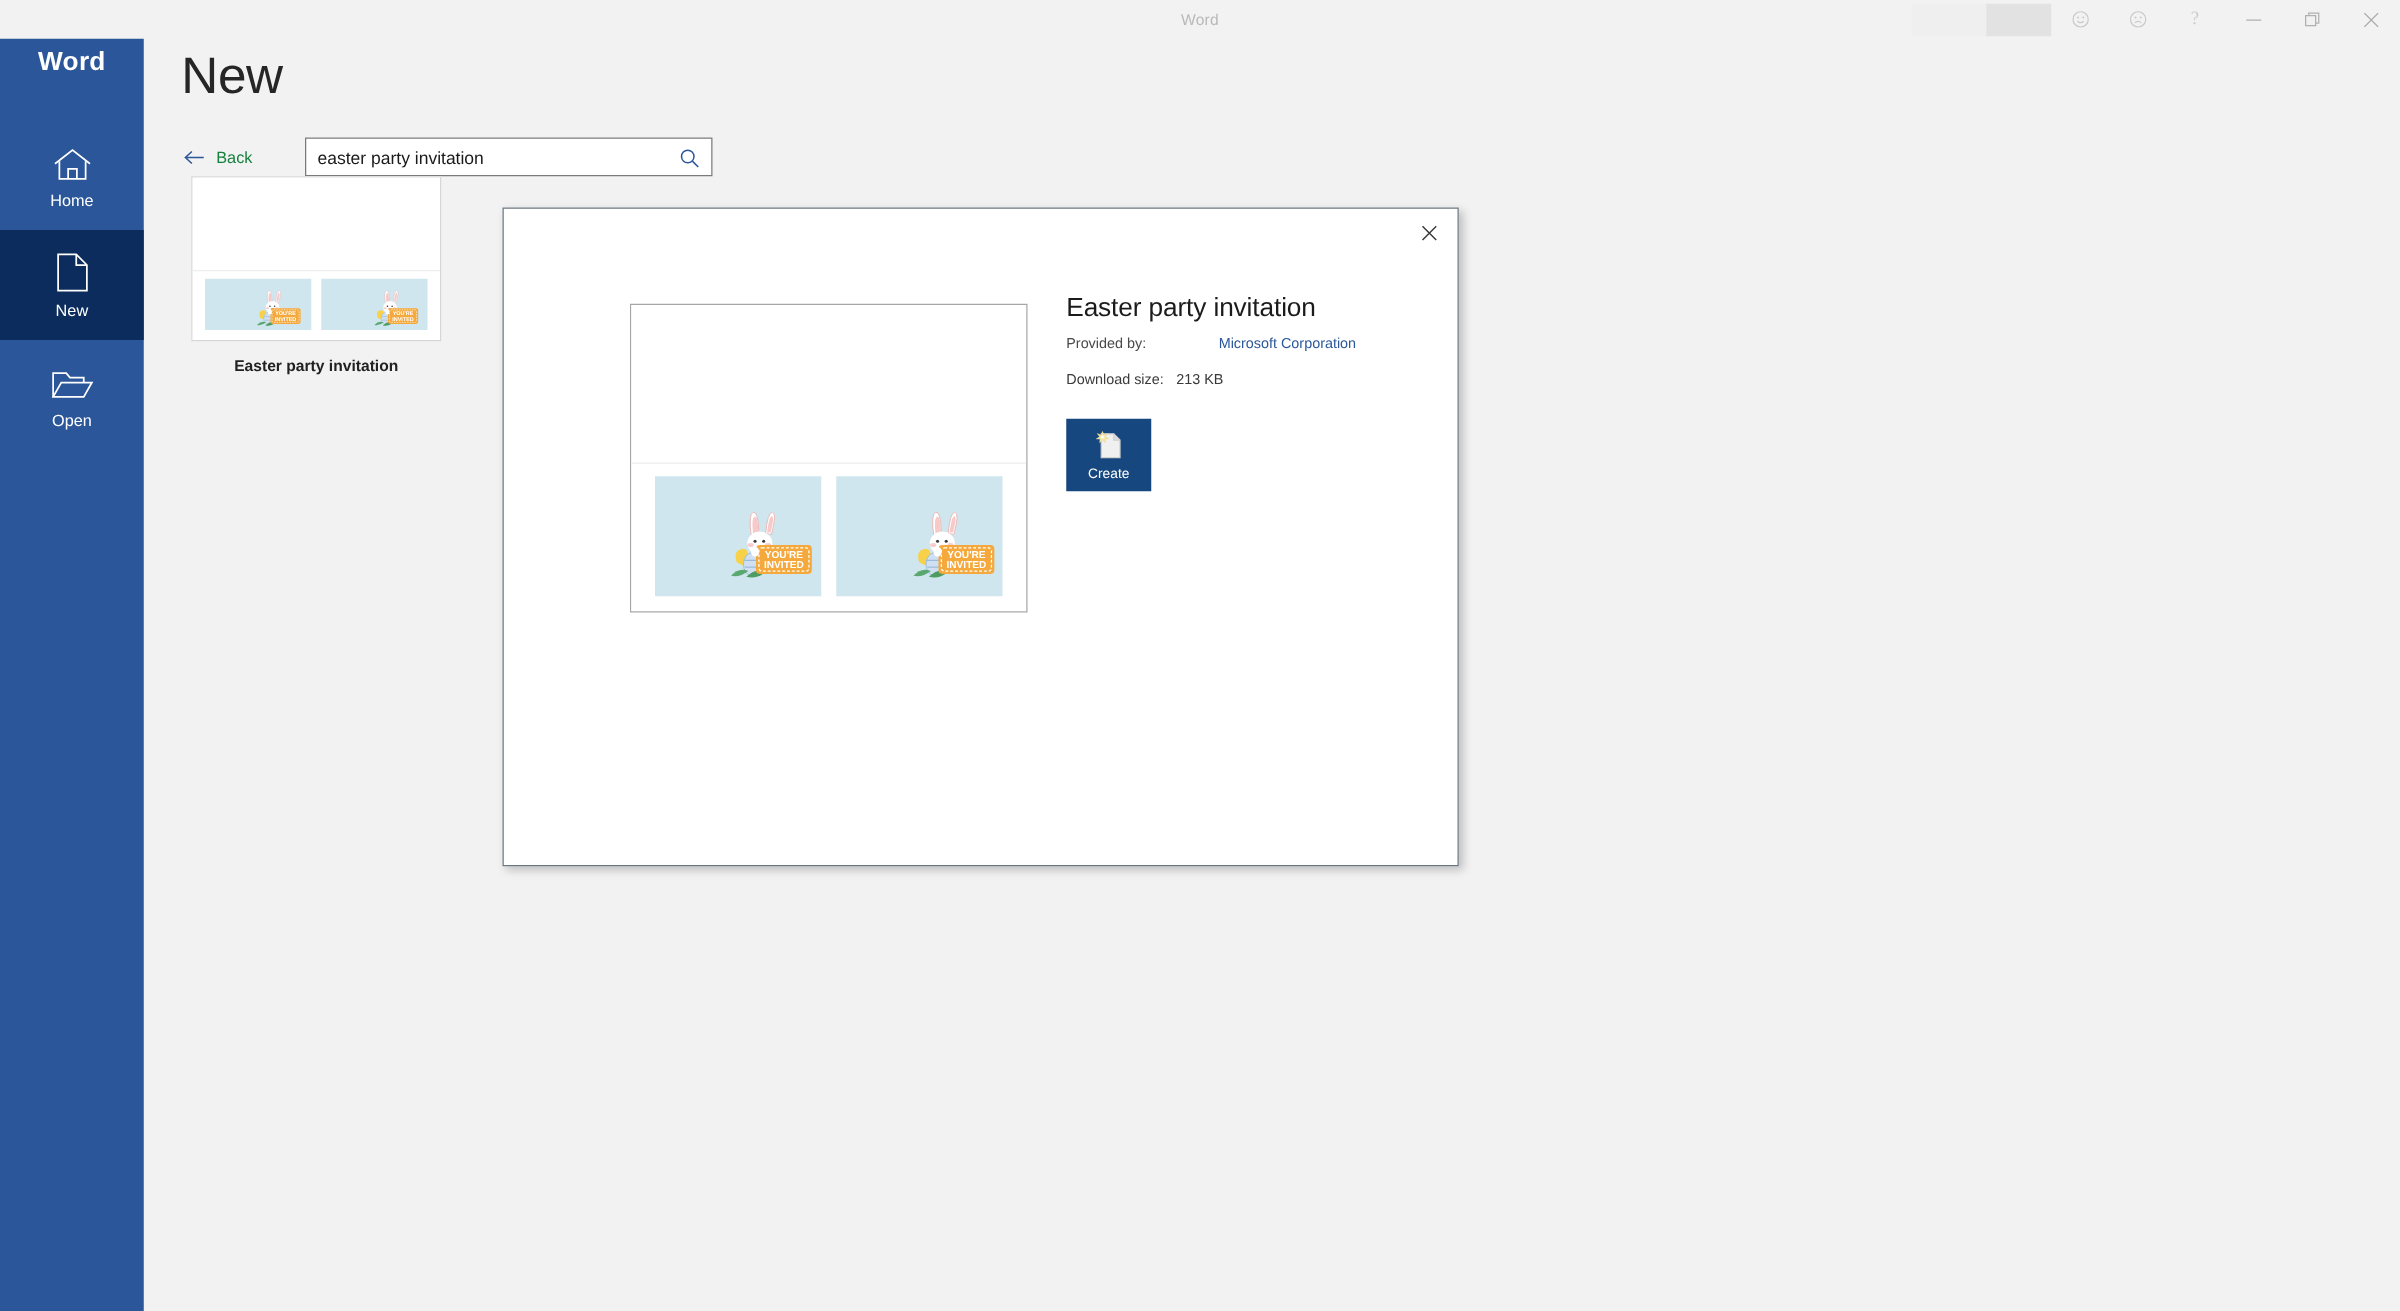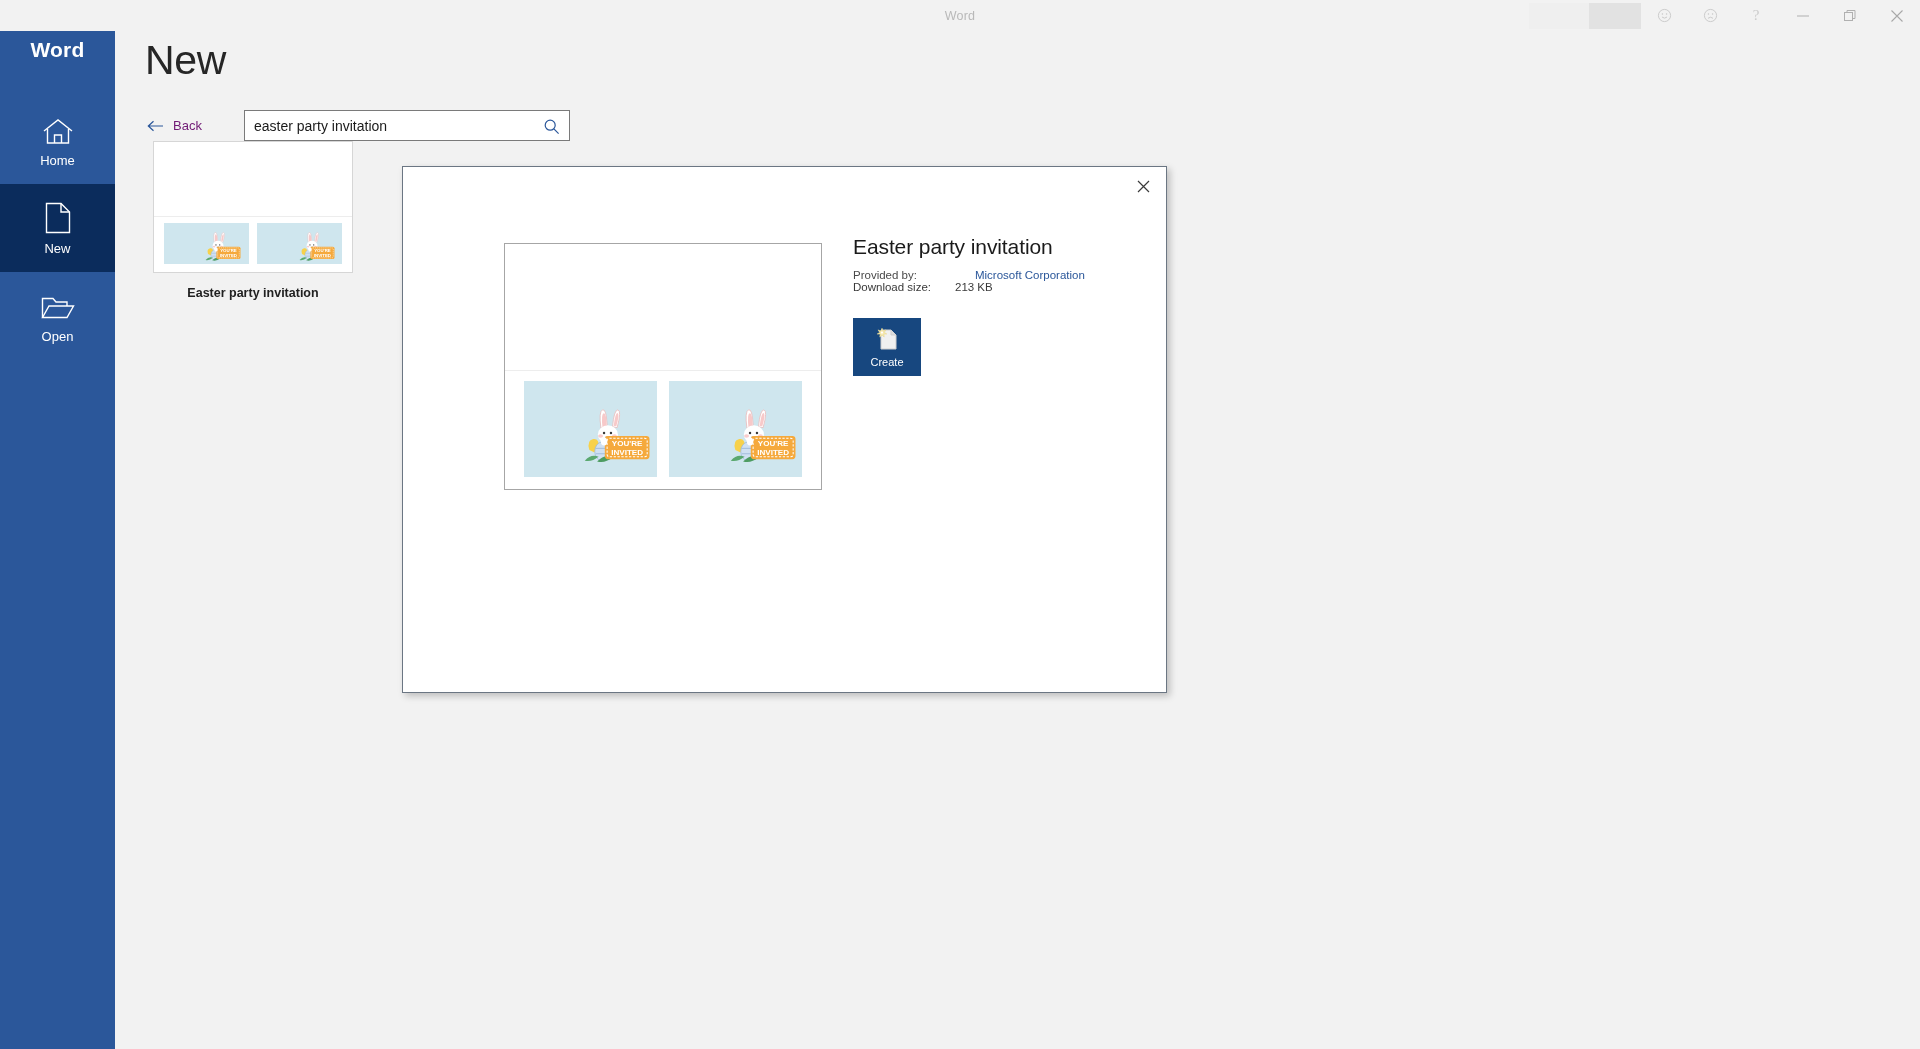--- a/index.html
+++ b/index.html
@@ -132,7 +132,7 @@
     display: flex;
     align-items: center;
     gap: 9px;
-    color: #701a75;
+    color: #15803d;
     font-size: 13px;
     width: 62px;
   }

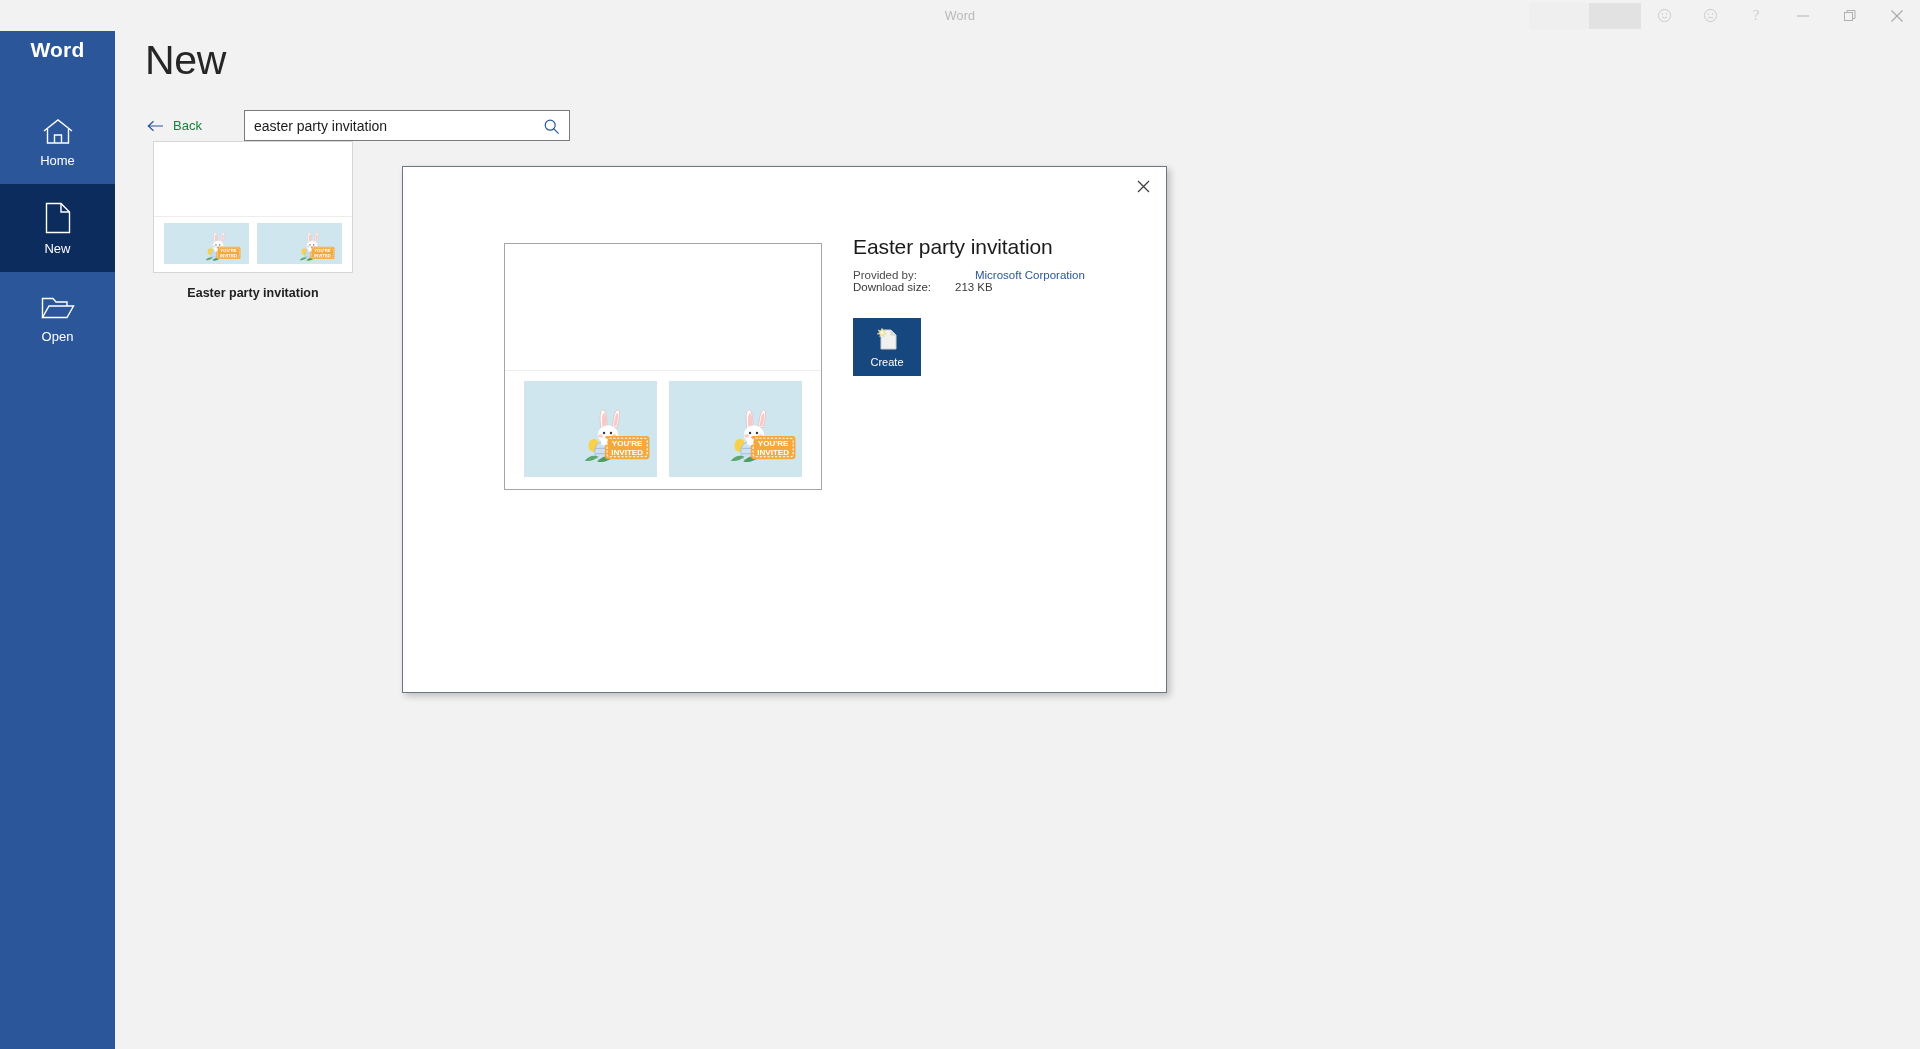--- a/index.html
+++ b/index.html
@@ -271,10 +271,11 @@
     width: 222px;
   }
   .size-row {
+    margin-top: 17px;
     font-size: 11.5px;
     color: #3a3a3a;
     display: flex;
-    gap: 24px;
+    gap: 10px;
   }
   .create-btn {
     margin-top: 25px;

